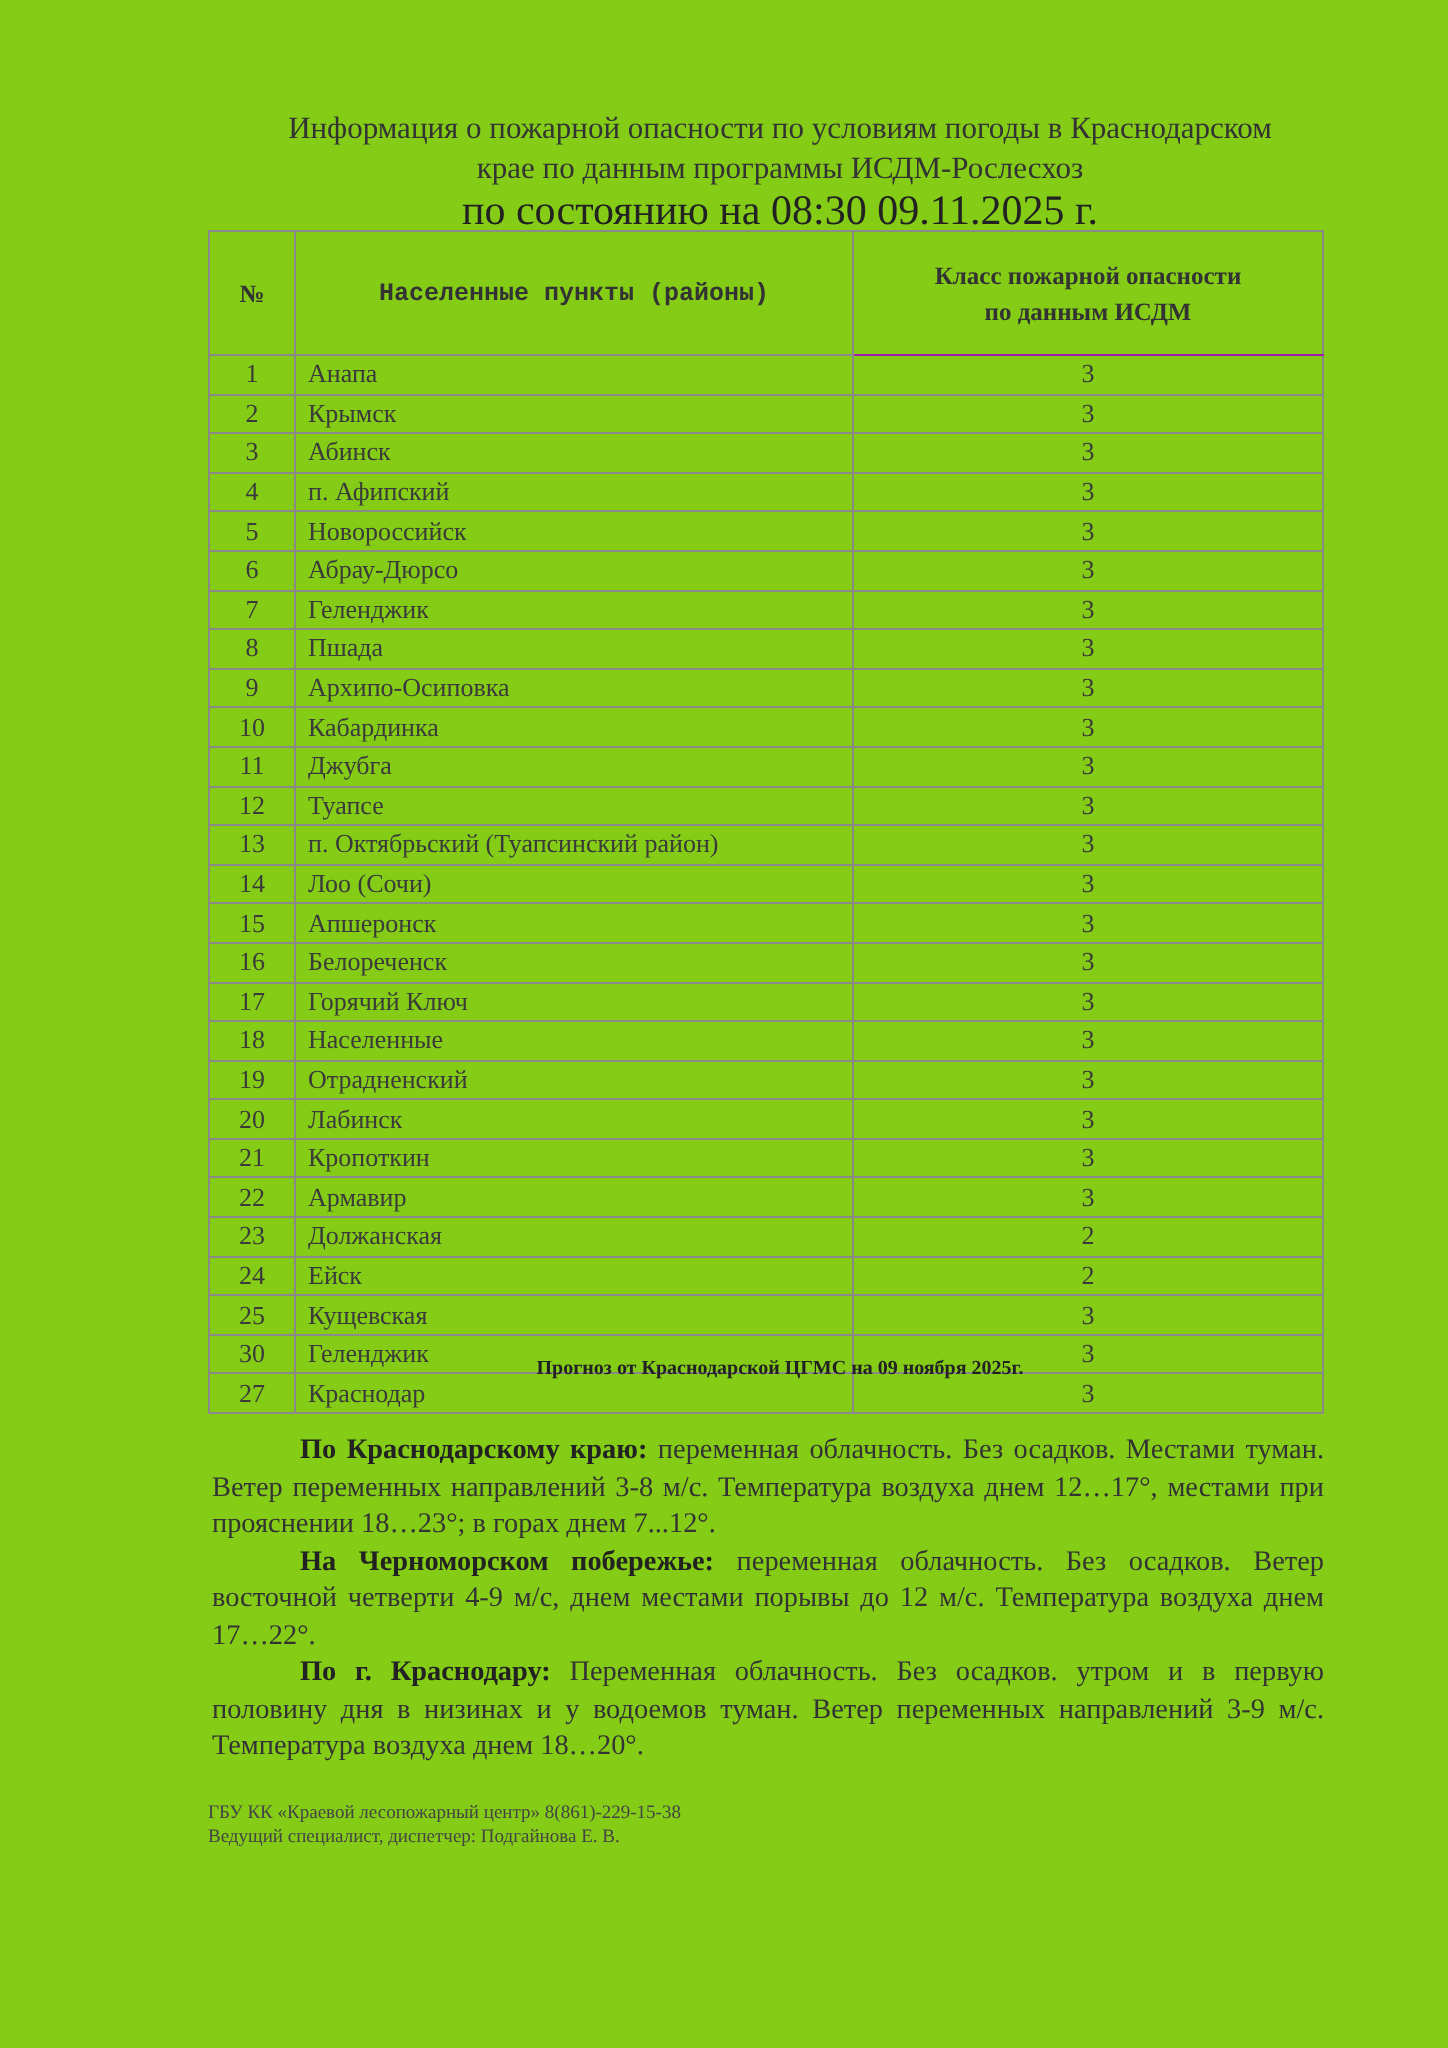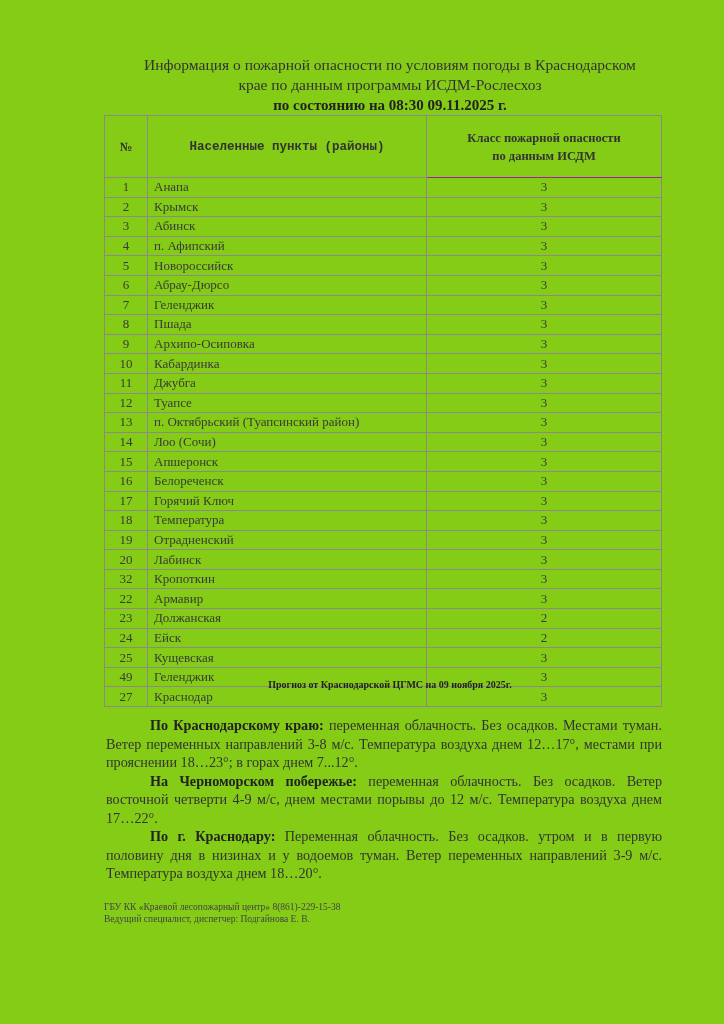--- a/index.html
+++ b/index.html
@@ -33,8 +33,8 @@
       color: #333;
     }
     .title-block .line3 {
-      font-weight: bold;
-      font-size: 15px;
+      font-weight: normal;
+      font-size: 21px;
       color: #222;
     }
     table.fire {

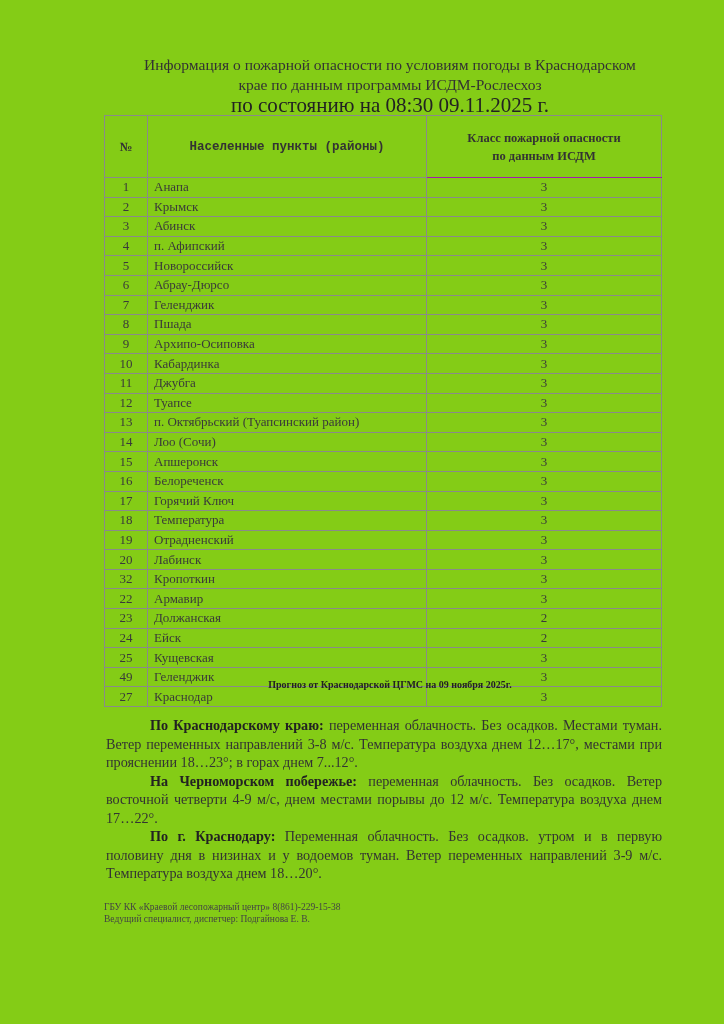--- a/index.html
+++ b/index.html
@@ -214,7 +214,7 @@
         </tr>
         <tr>
           <td class="num">18</td>
-          <td class="name">Температура</td>
+          <td class="name">Населенные</td>
           <td class="cls">3</td>
         </tr>
         <tr>

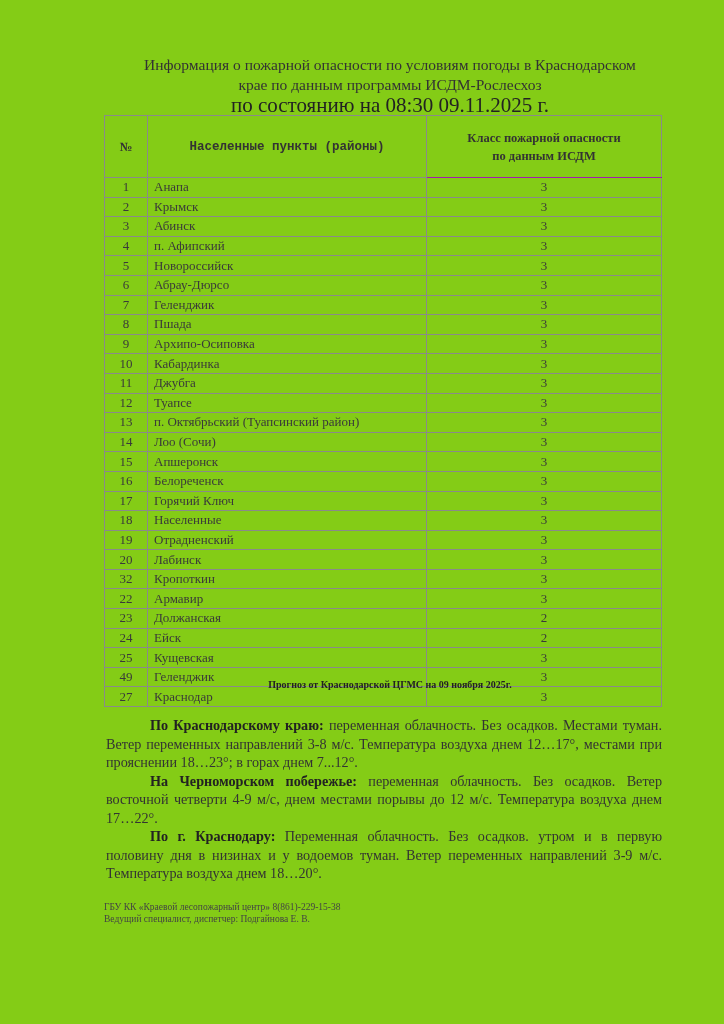--- a/index.html
+++ b/index.html
@@ -228,7 +228,7 @@
           <td class="cls">3</td>
         </tr>
         <tr>
-          <td class="num">32</td>
+          <td class="num">21</td>
           <td class="name">Кропоткин</td>
           <td class="cls">3</td>
         </tr>

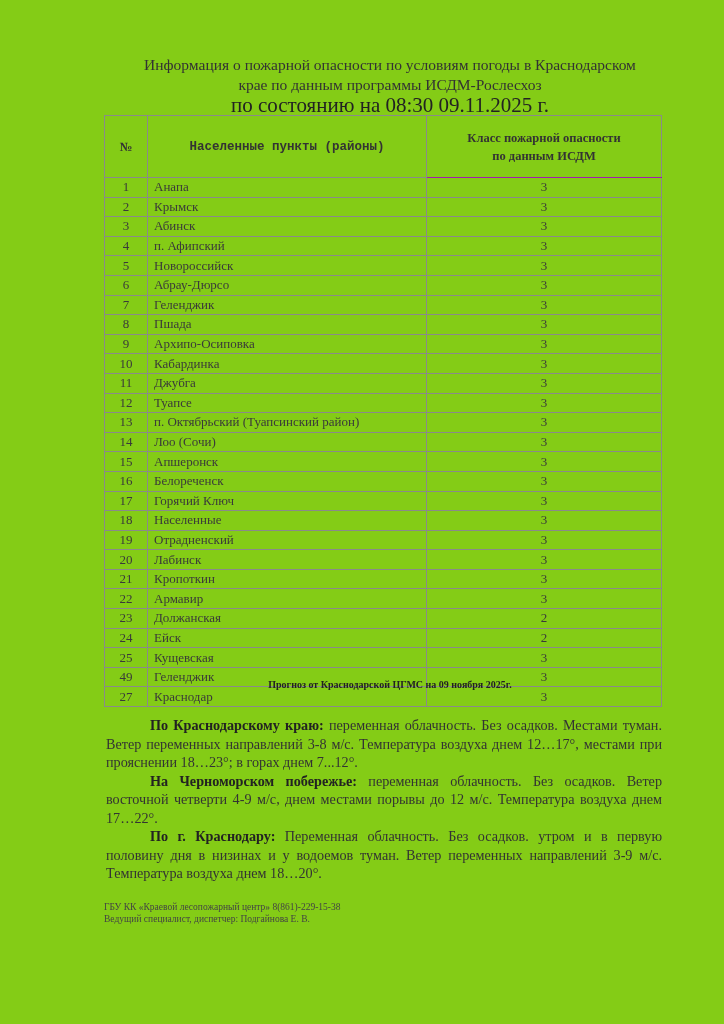--- a/index.html
+++ b/index.html
@@ -253,7 +253,7 @@
           <td class="cls">3</td>
         </tr>
         <tr>
-          <td class="num">49</td>
+          <td class="num">30</td>
           <td class="name">Геленджик</td>
           <td class="cls">3</td>
         </tr>

